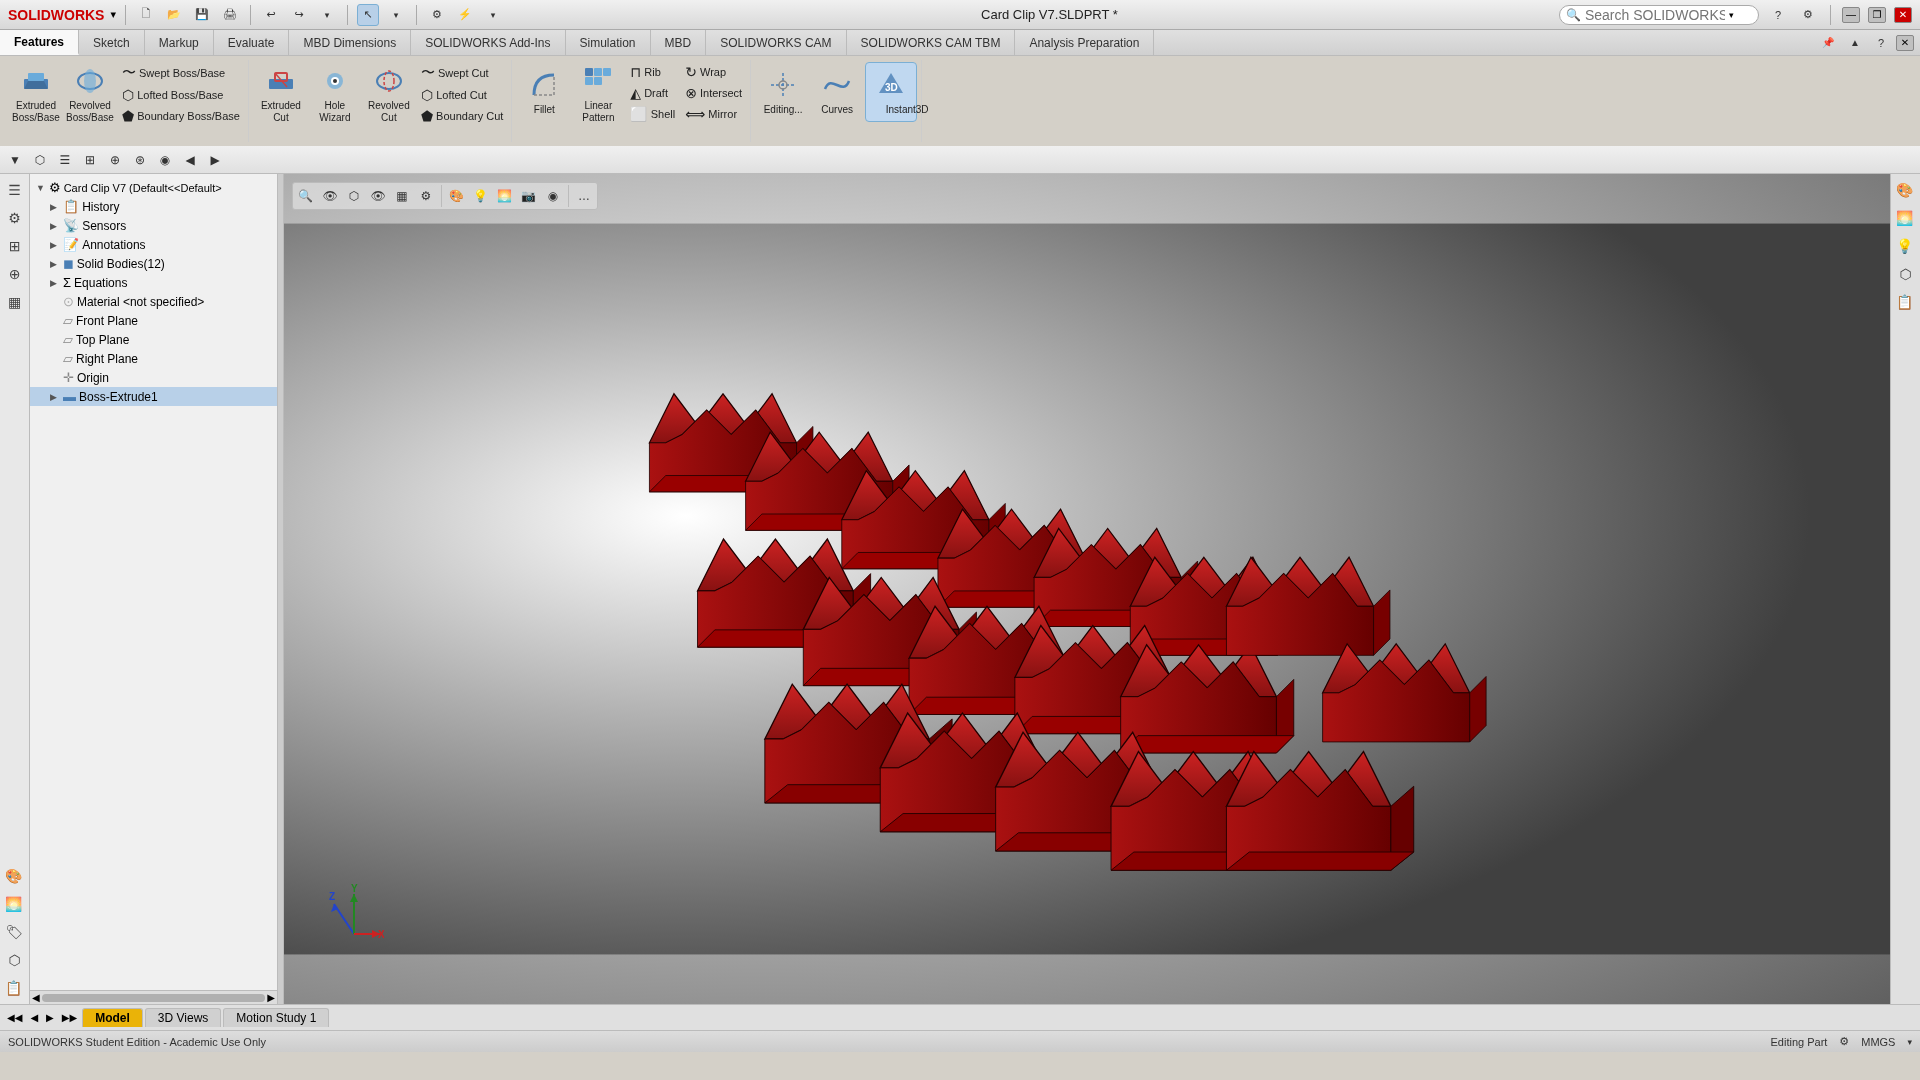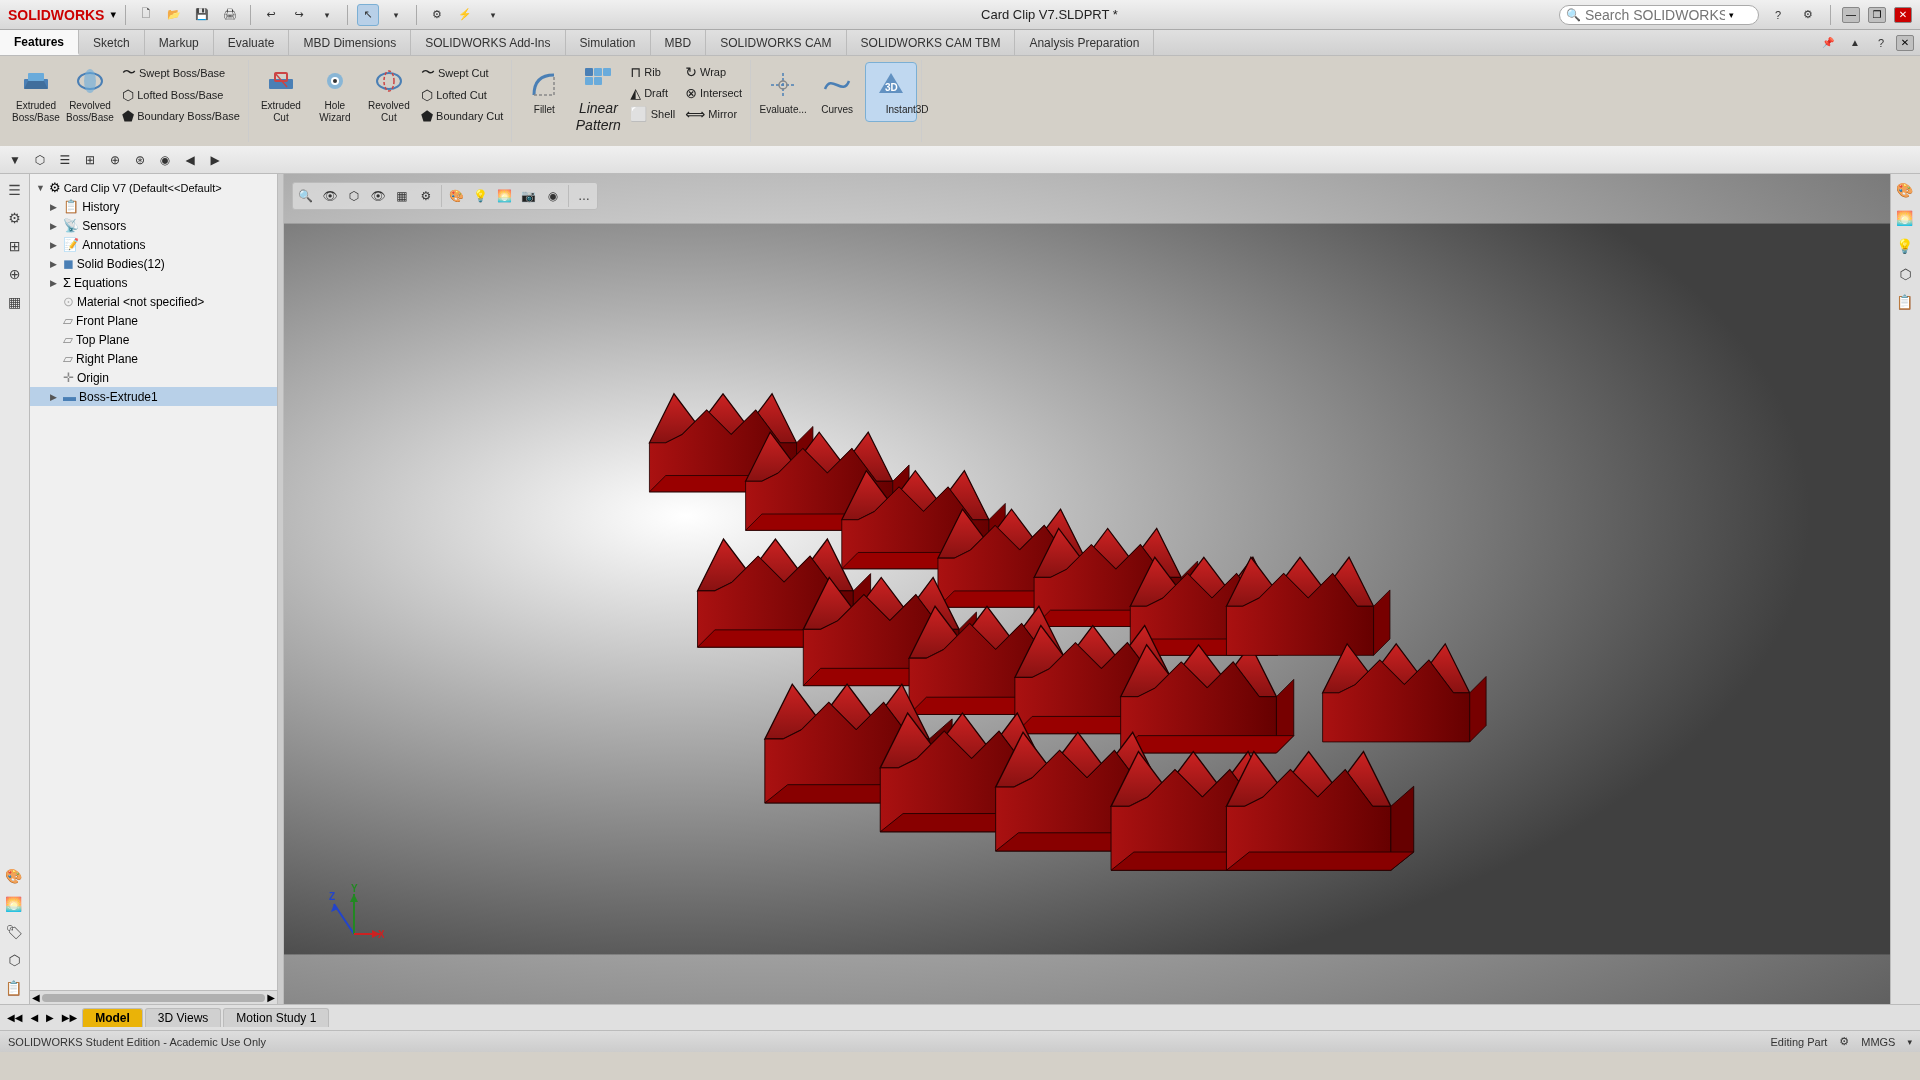--- a/index.html
+++ b/index.html
@@ -477,7 +477,7 @@
             <rect x="12" y="12" width="8" height="8" fill="#6aabdb" rx="1"></rect>
           </svg>
         </div>
-        <span style="font-size:14px;text-align:center;white-space:pre-line;font-style:italic;">Linear Pattern</span>
+        <span style="font-size:10px;text-align:center;white-space:pre-line;">Linear Pattern</span>
       </div>
       <div class="ribbon-col">
         <div class="ribbon-btn-small">

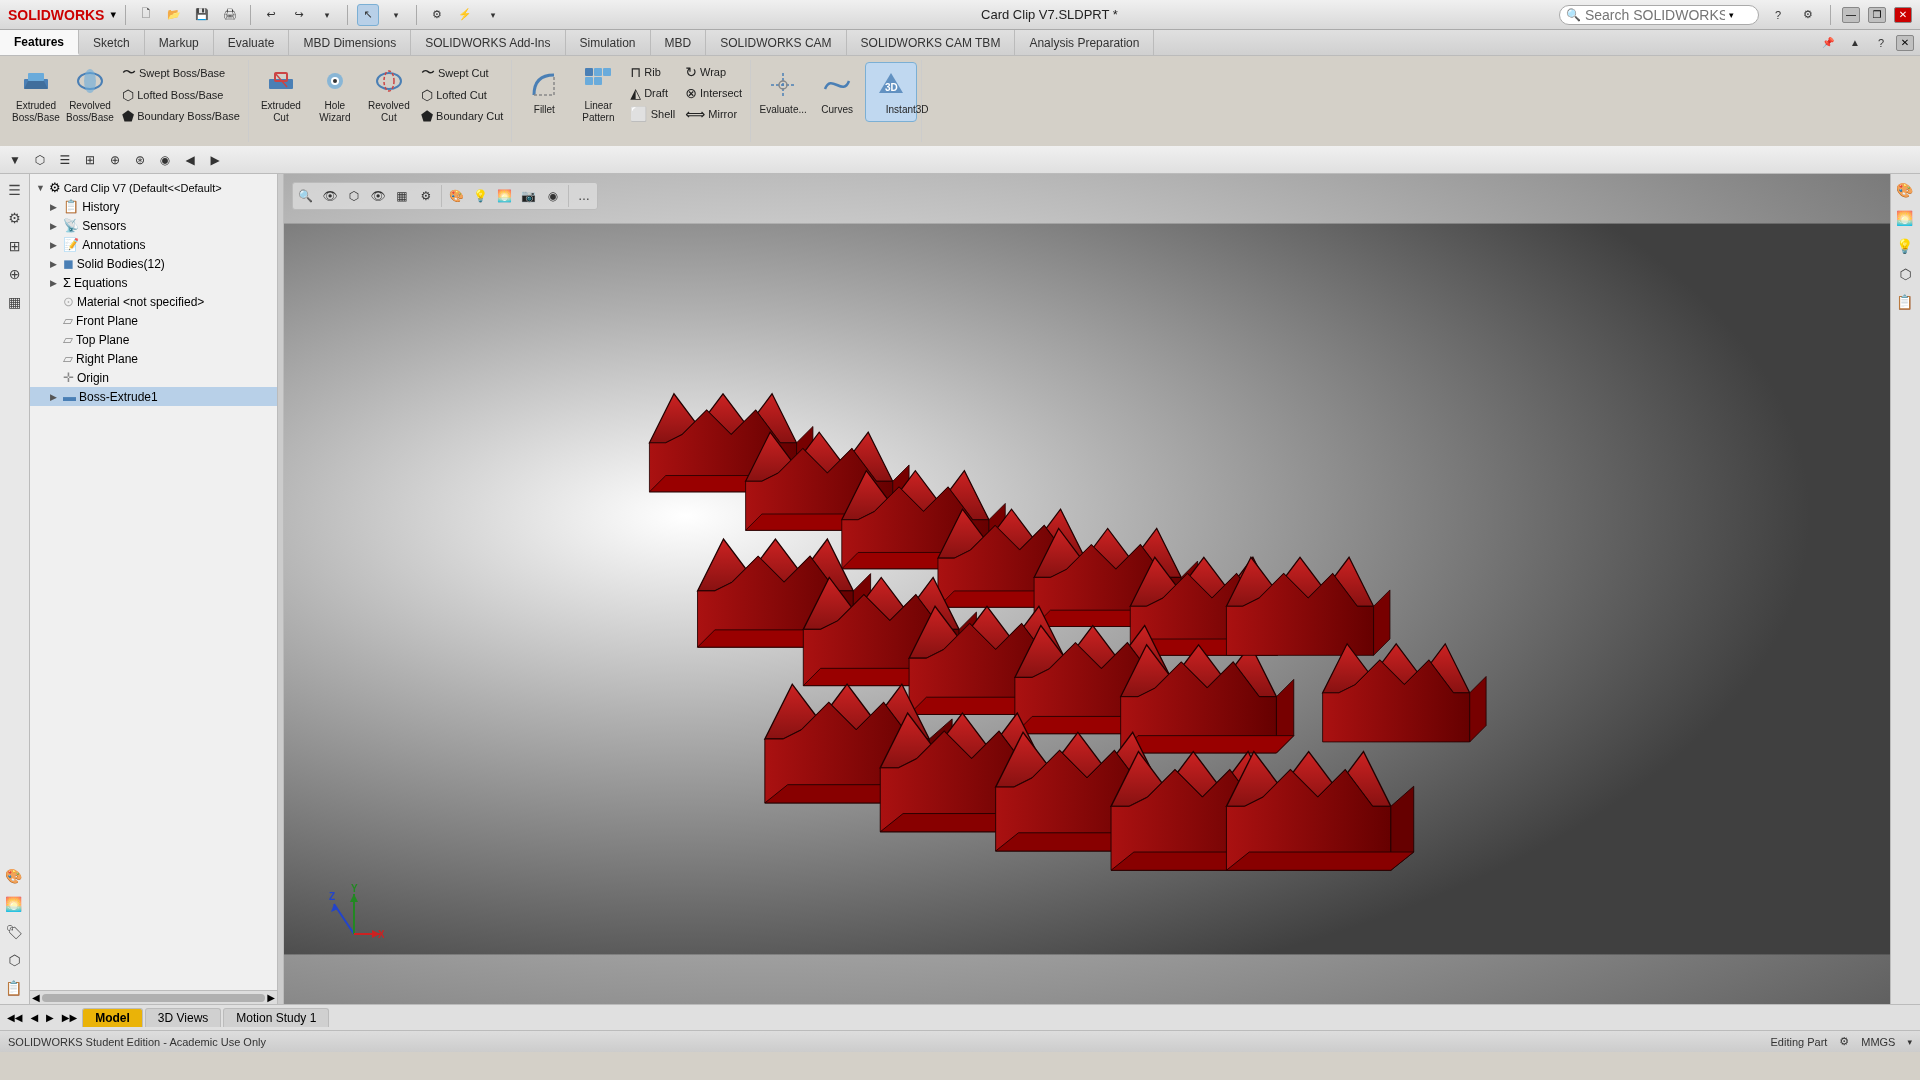--- a/index.html
+++ b/index.html
@@ -520,7 +520,7 @@
             <circle cx="16" cy="16" r="4" fill="none" stroke="#888" stroke-width="1.5"></circle>
           </svg>
         </div>
-        <span style="font-size:10px;text-align:center;">Evaluate...</span>
+        <span style="font-size:10px;text-align:center;">Editing...</span>
       </div>
       <div class="ribbon-btn-large">
         <div class="rbtn-icon">

